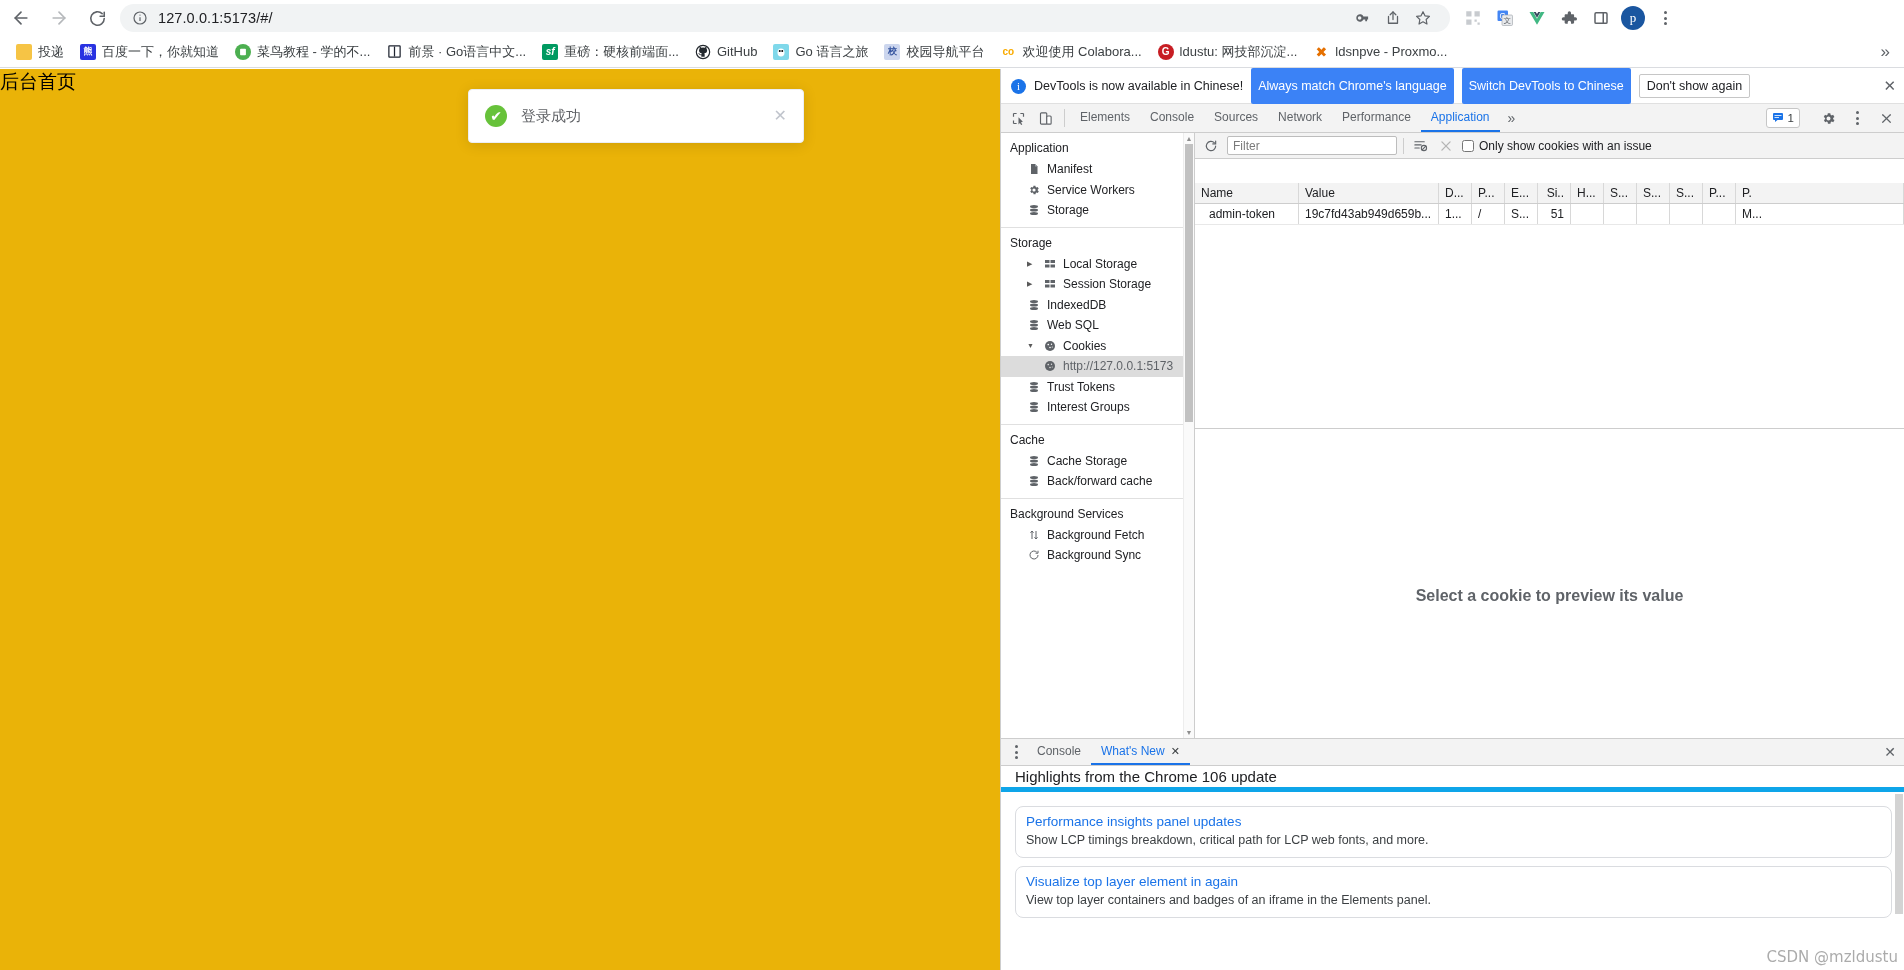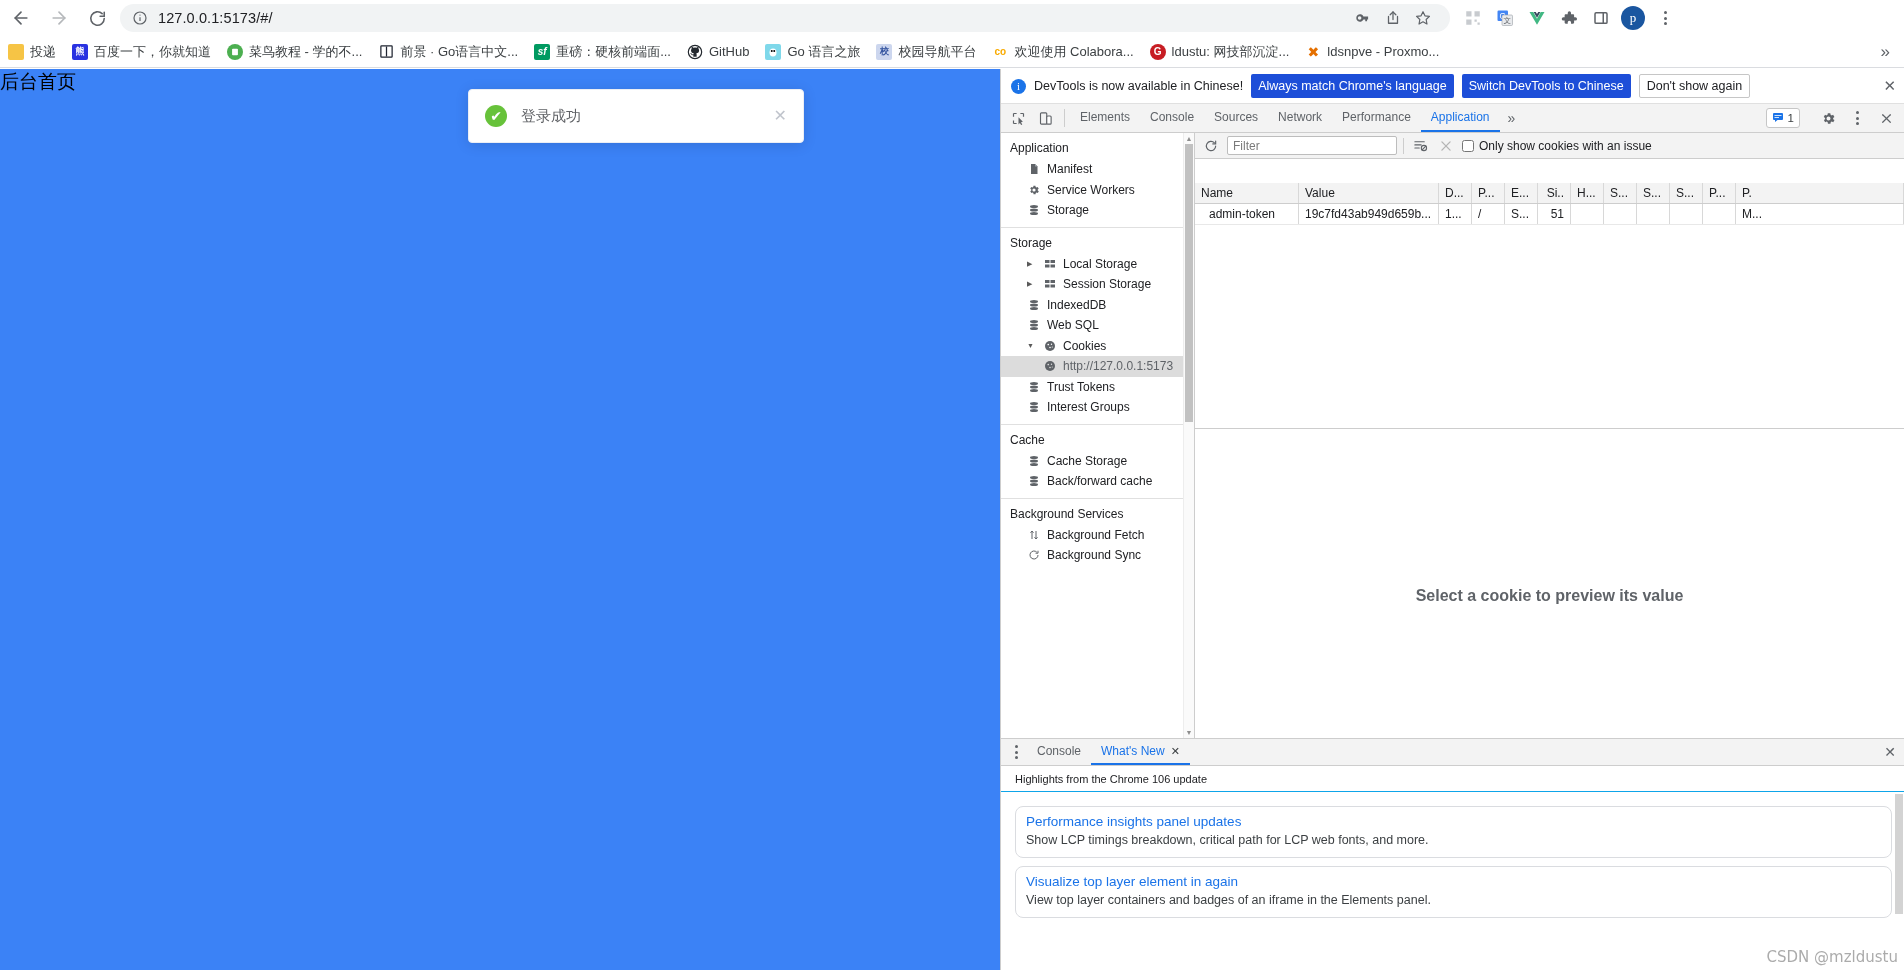--- a/index.html
+++ b/index.html
@@ -52,7 +52,7 @@
   .bookmarks-bar {
     position: absolute; top: 36px; left: 0; width: 1904px; height: 32px;
     background: #ffffff; display: flex; align-items: center;
-    gap: 0px;
+    padding-left: 8px; gap: 0px;
     border-bottom: 1px solid #dadce0;
   }
   .bm {

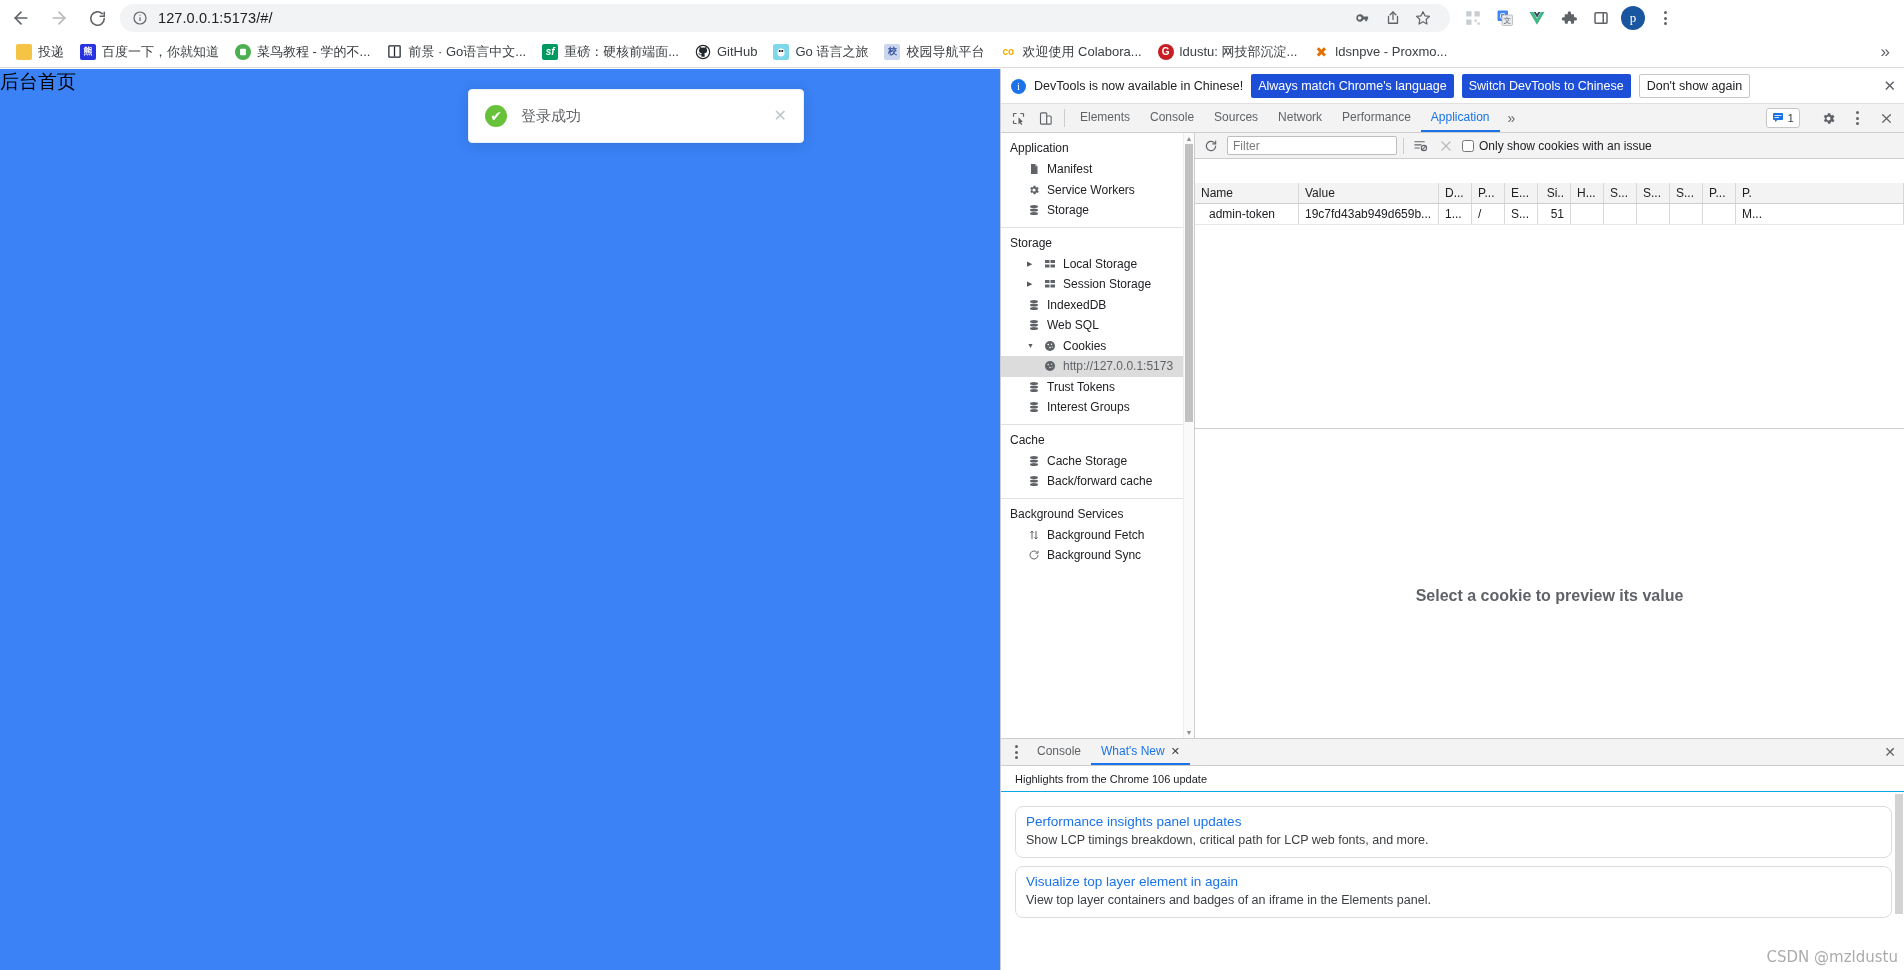--- a/index.html
+++ b/index.html
@@ -71,7 +71,7 @@
   
   .page-viewport {
     position: absolute; top: 69px; left: 0; width: 1000px; height: 901px;
-    background: #3b82f6; overflow: hidden;
+    background: #eab308; overflow: hidden;
   }
   .page-title-text {
     position: absolute; left: 0px; top: 0px;

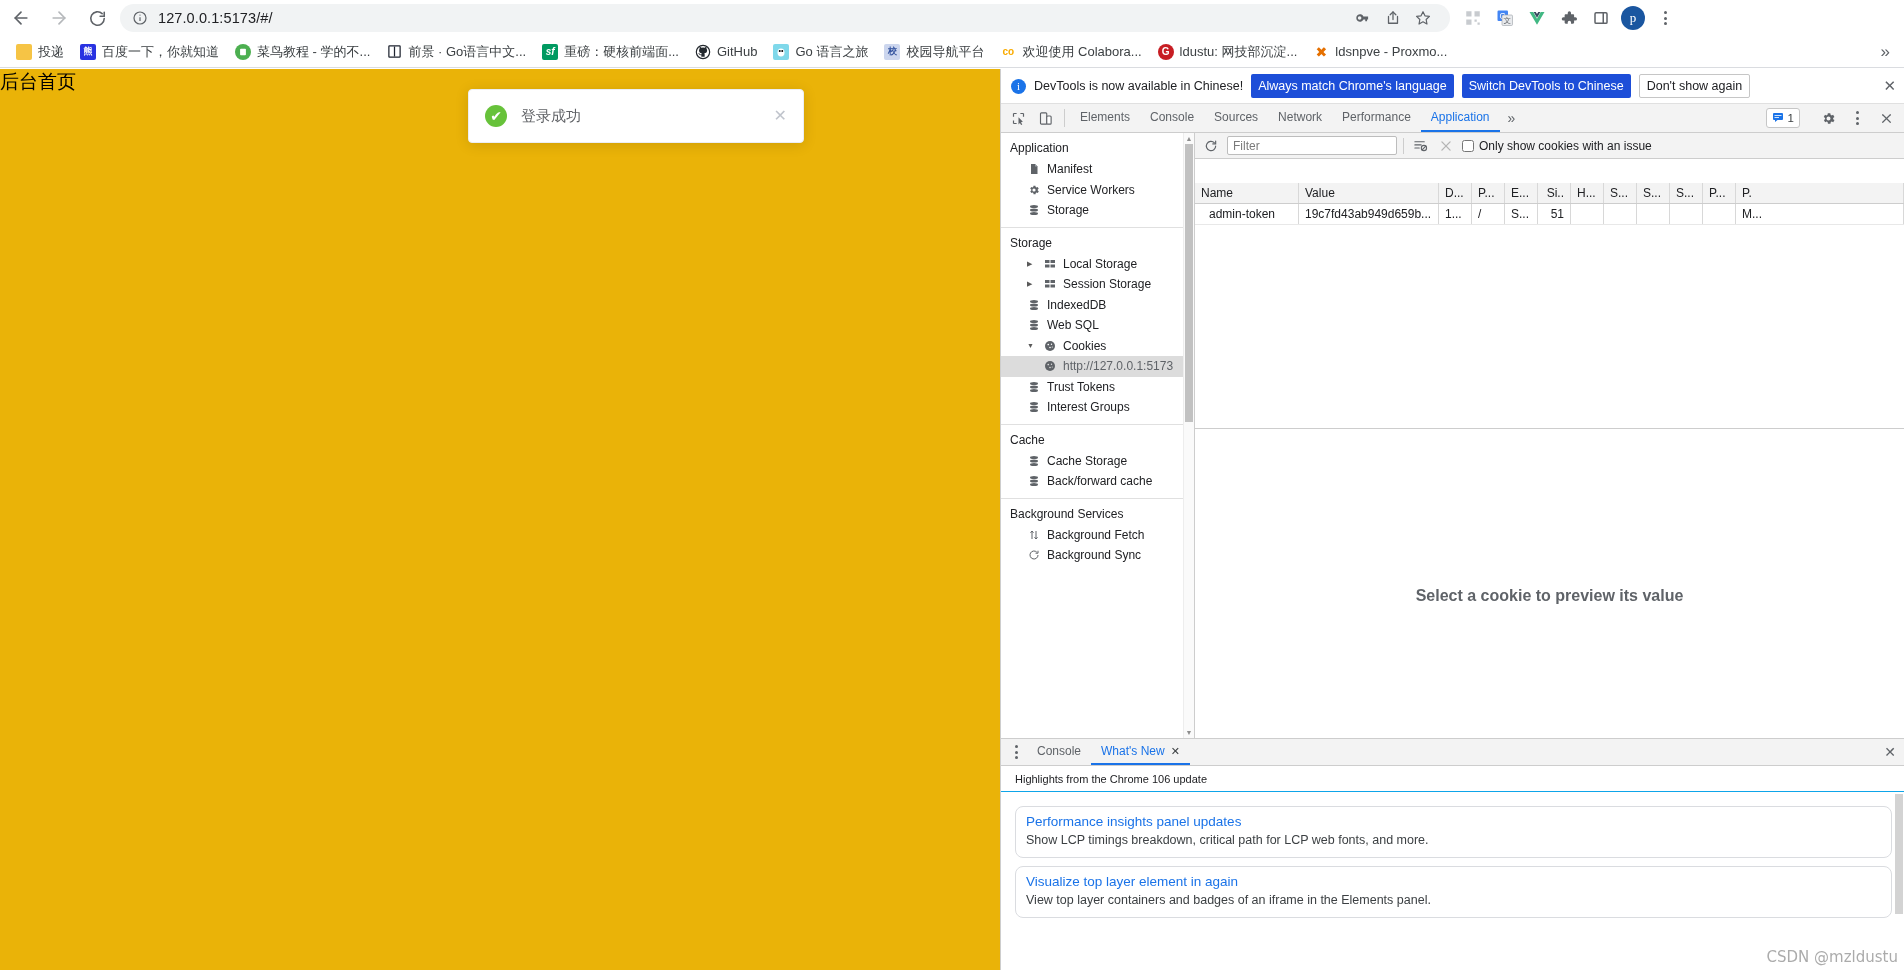--- a/index.html
+++ b/index.html
@@ -123,8 +123,8 @@
   }
   .dt-infobar .msg { font-size: 12.5px; color: #202124; white-space: nowrap; }
   .btn-blue {
-    background: #1d4ed8; color: #fff; border: none; border-radius: 2px;
-    font-size: 12.5px; padding: 4px 7px; height: 24px; white-space: nowrap;
+    background: #3b82f6; color: #fff; border: none; border-radius: 2px;
+    font-size: 12.5px; padding: 4px 7px; height: 36px; white-space: nowrap;
     font-family: inherit; cursor: pointer;
   }
   .btn-plain {

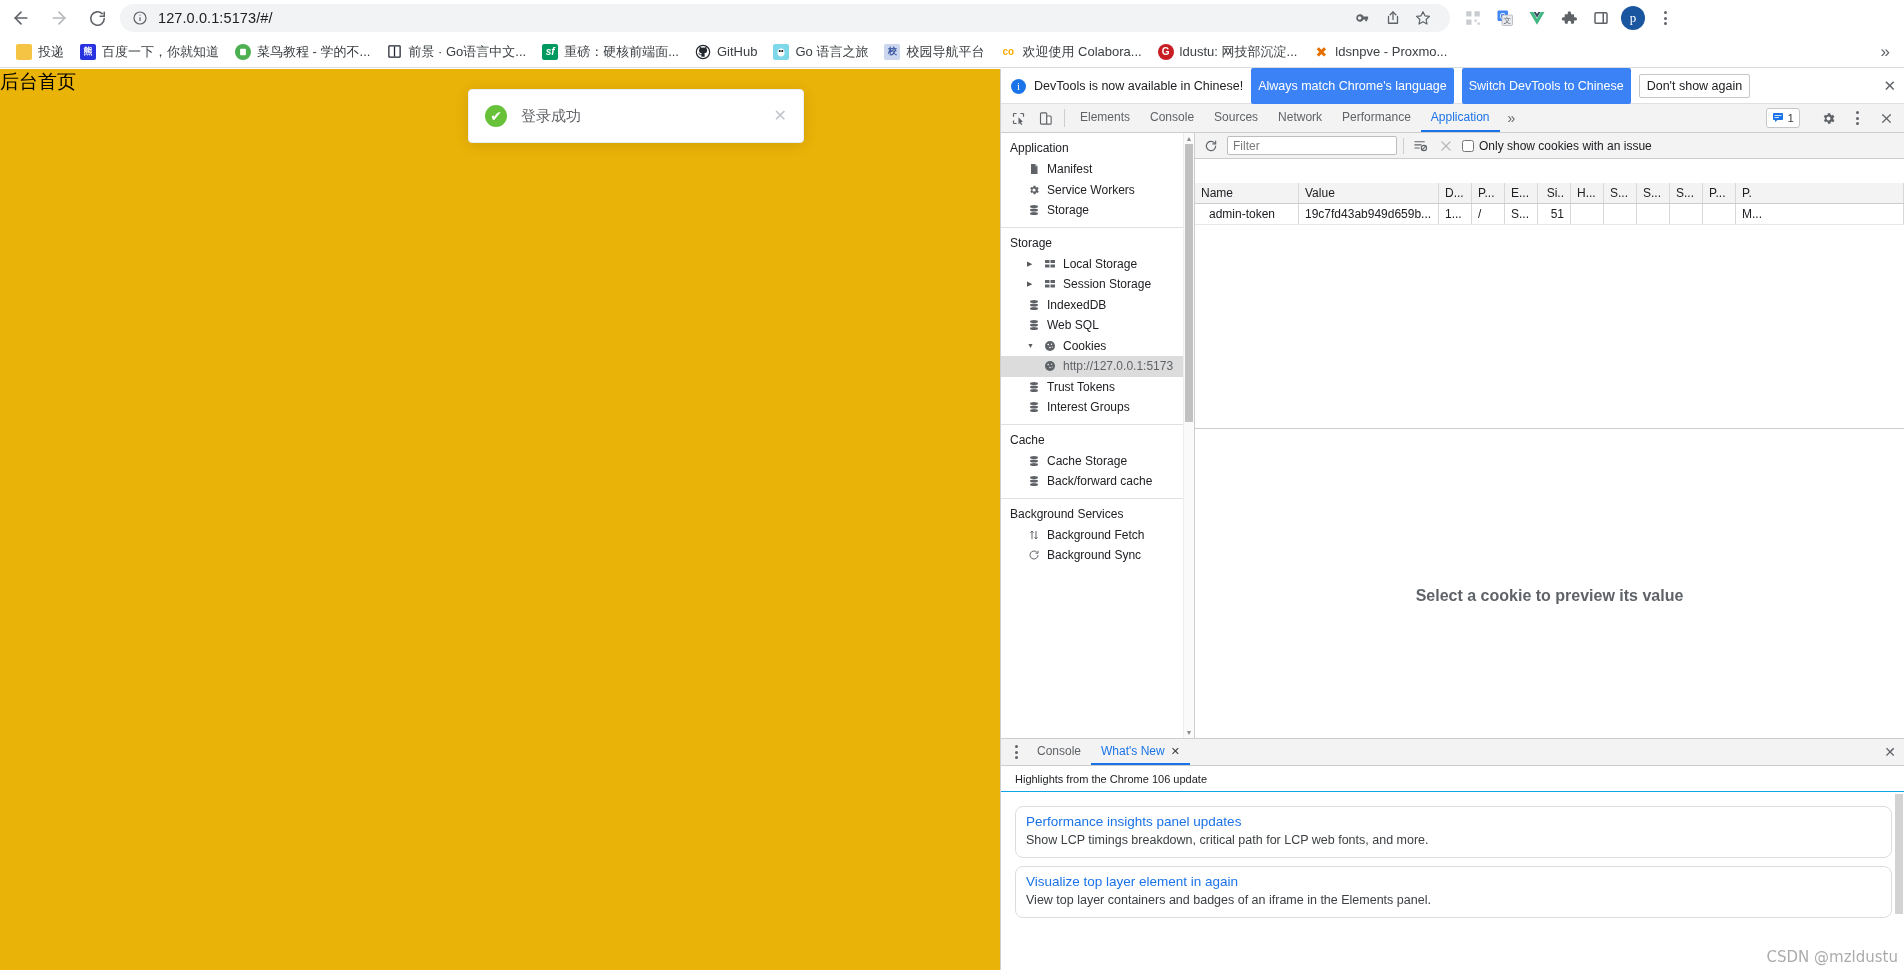--- a/index.html
+++ b/index.html
@@ -248,8 +248,8 @@
   .drawer-close { margin-left: auto; padding: 0 8px; display:flex; align-items:center; color:#5f6368; font-size:14px;}
   .drawer-sub {
     height: 26px; flex: 0 0 26px; display: flex; align-items: center;
-    padding-left: 14px; font-size: 11px; color: #202124;
-    border-bottom: 1px solid #0ea5e9;
+    padding-left: 14px; font-size: 15px; color: #202124;
+    border-bottom: 5px solid #0ea5e9;
   }
   .drawer-content { flex: 1; display: flex; gap: 0; padding: 8px 0 0 0; min-height: 0; overflow:hidden; position:relative;}
   .wn-left { flex: 1; padding: 6px 12px 0 14px; display:flex; flex-direction:column; gap: 8px; }

